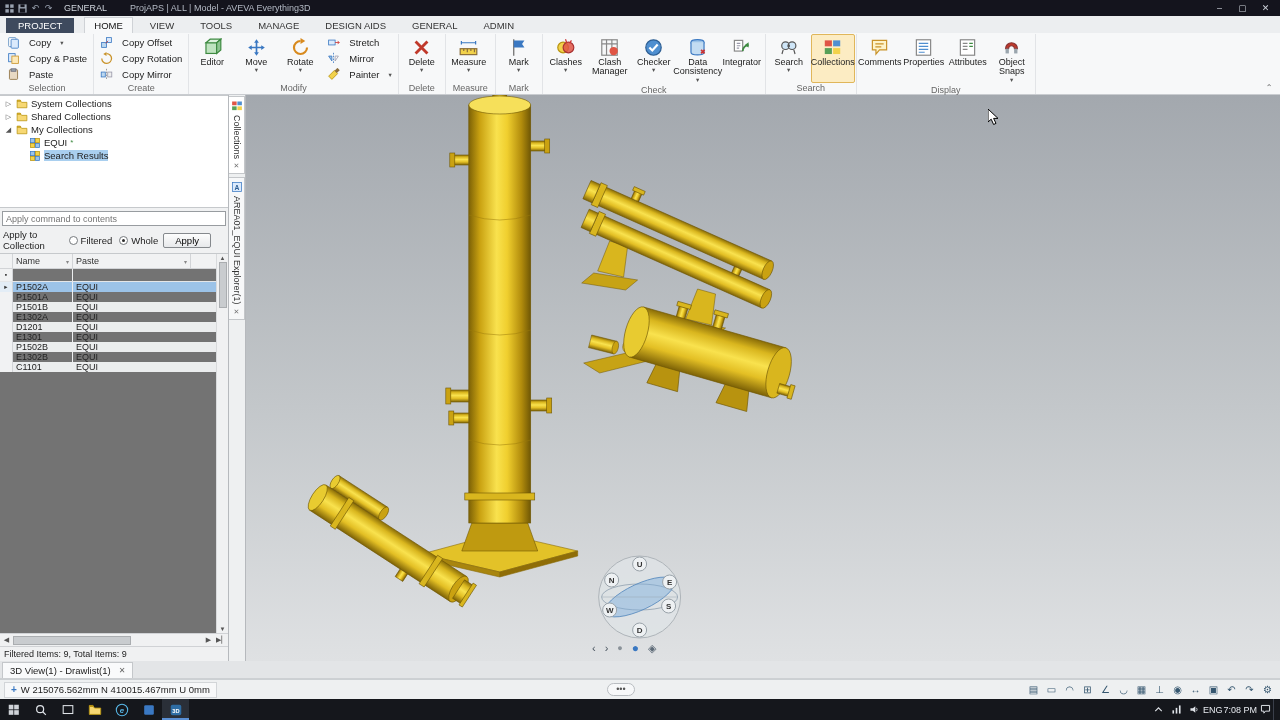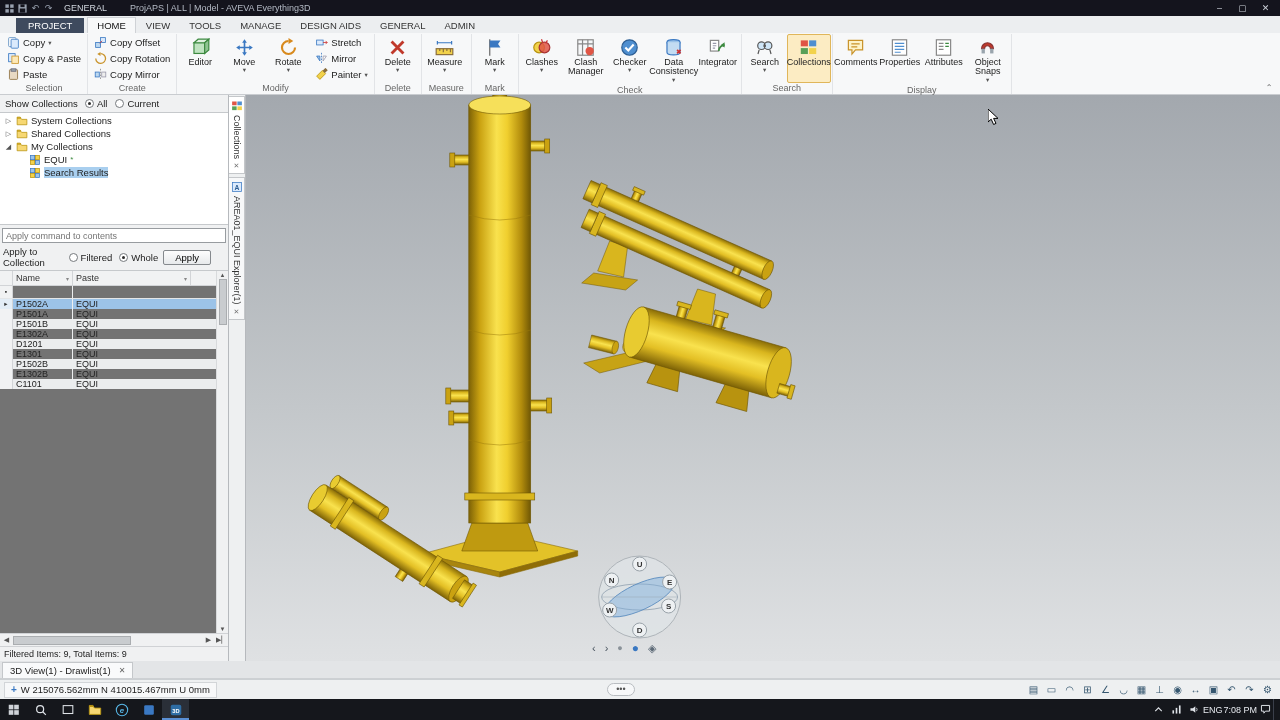--- a/index.html
+++ b/index.html
@@ -15,7 +15,7 @@
   .win-controls{margin-left:auto;display:flex}
   .win-btn{width:23px;height:16px;display:flex;align-items:center;justify-content:center;color:#ccd1d9;font-size:9px}
   
-  .ribbon-tabs{height:17px;background:#eceef0;display:flex;align-items:flex-end;padding-left:16px;gap:1px}
+  .ribbon-tabs{height:17px;background:#eceef0;display:flex;align-items:flex-end;padding-left:6px;gap:8px}
   .rtab{padding:2px 9px 2px;font-size:9.5px;color:#333;white-space:nowrap}
   .rtab.project{background:#3e4a5e;color:#fff;padding:2px 12px;margin-right:2px}
   .rtab.active{background:#f7f8f9;border:1px solid #cfd2d6;border-bottom:none;color:#111}

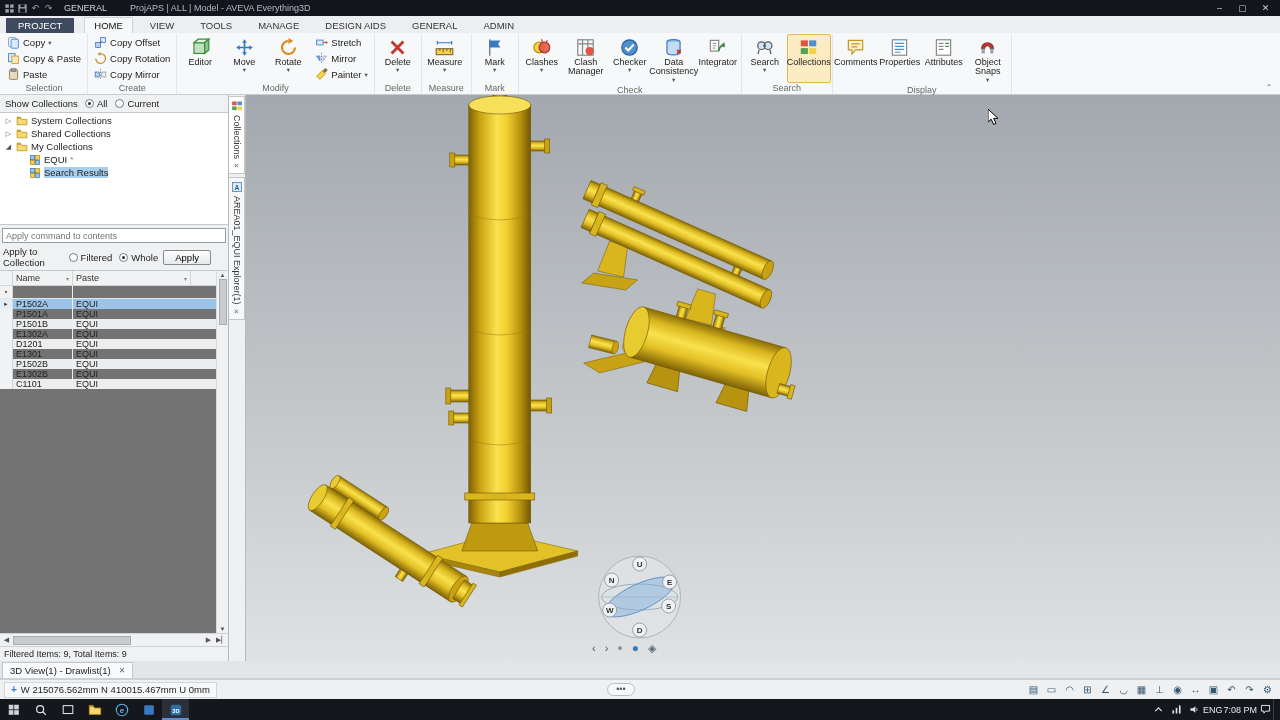--- a/index.html
+++ b/index.html
@@ -29,7 +29,7 @@
   .rbtn-large.hl{background:#fcecc3;border-color:#e0b65a}
   .rbtn-large .dd{font-size:6.5px;color:#555;display:block}
   .rstack{display:flex;flex-direction:column;padding:1px 2px;gap:1px;justify-content:flex-start}
-  .rbtn-small{display:flex;align-items:center;gap:3px;font-size:9.5px;color:#222;height:15px;padding:0 3px;white-space:nowrap;border-radius:2px}
+  .rbtn-small{display:flex;align-items:center;gap:9px;font-size:9.5px;color:#222;height:15px;padding:0 3px;white-space:nowrap;border-radius:2px}
   .rbtn-small .dd{font-size:6.5px;color:#555}
   .ribbon-collapse{position:absolute;right:4px;bottom:2px;font-size:8px;color:#555;width:14px;text-align:center}
   

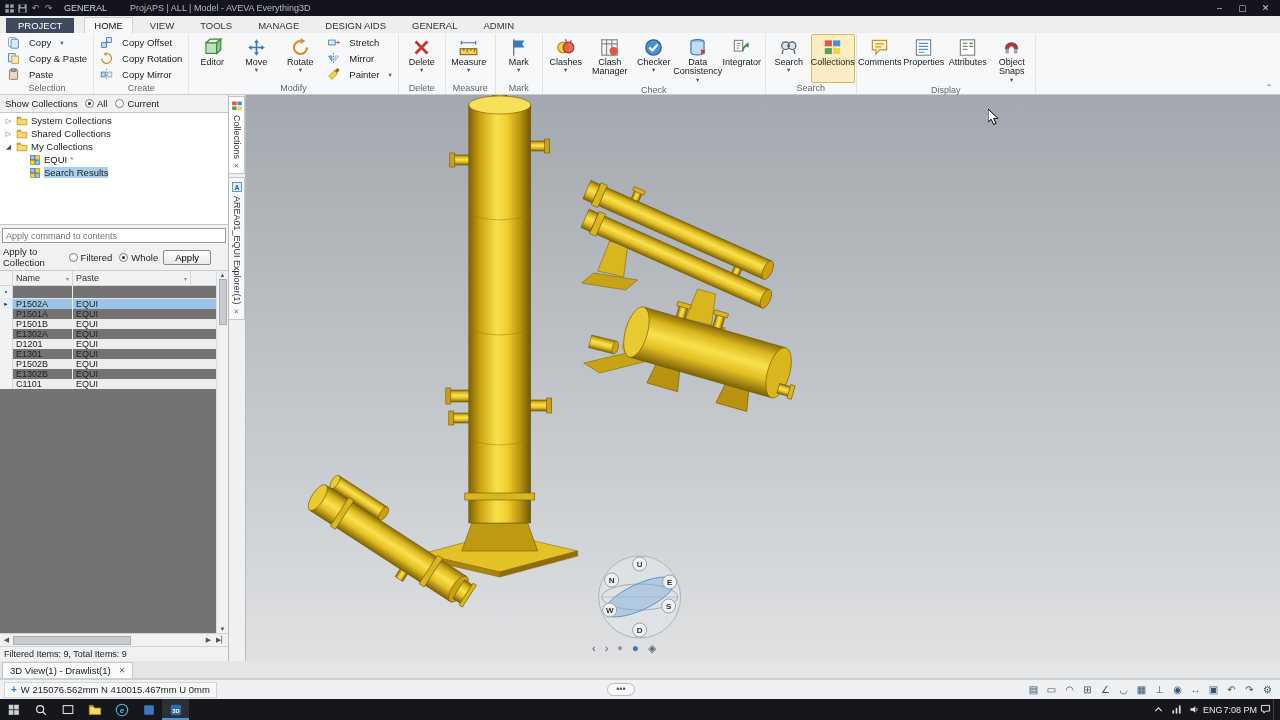--- a/index.html
+++ b/index.html
@@ -503,19 +503,6 @@
 <div class="main" data-name="main-area">
 
   <div class="left" data-name="collections-panel">
-    <div class="show-row" data-name="show-collections-row">
-      <span data-name="show-collections-label">Show Collections</span>
-      <span id="showopts" data-name="show-collections-options" style="display:flex;gap:8px">
-          <span class="ropt" data-name="show-collections-option-all">
-            <span class="radio sel" data-name="show-collections-radio"></span>
-            <span data-name="show-collections-label">All</span>
-          </span>
-          <span class="ropt" data-name="show-collections-option-current">
-            <span class="radio" data-name="show-collections-radio"></span>
-            <span data-name="show-collections-label">Current</span>
-          </span>
-        </span>
-    </div>
     <div class="tree" data-name="collections-tree" id="tree">
         <div class="titem" data-name="tree-item-system-collections" style="padding-left: 4px;">
           <span class="twist" data-name="collapsed-twisty-icon">▷</span>

